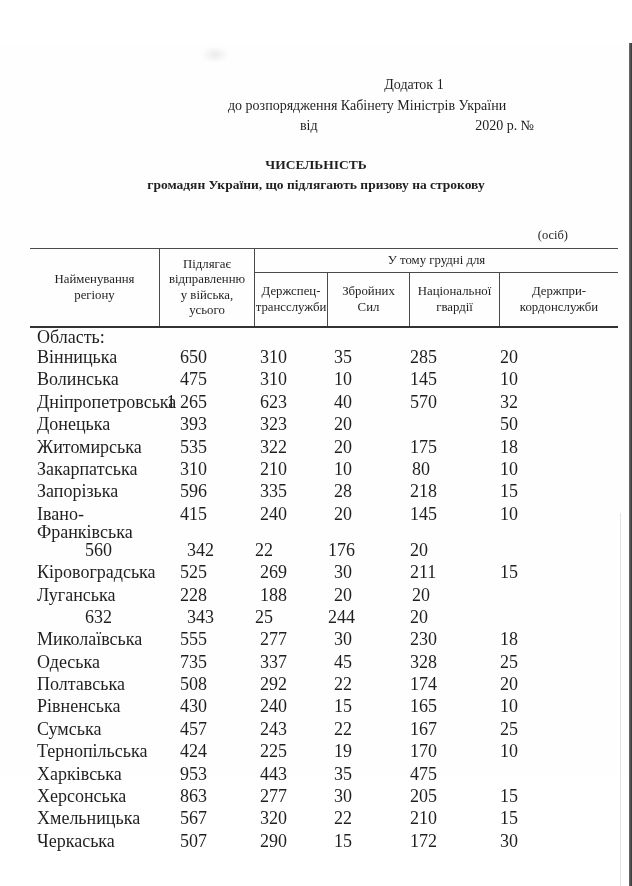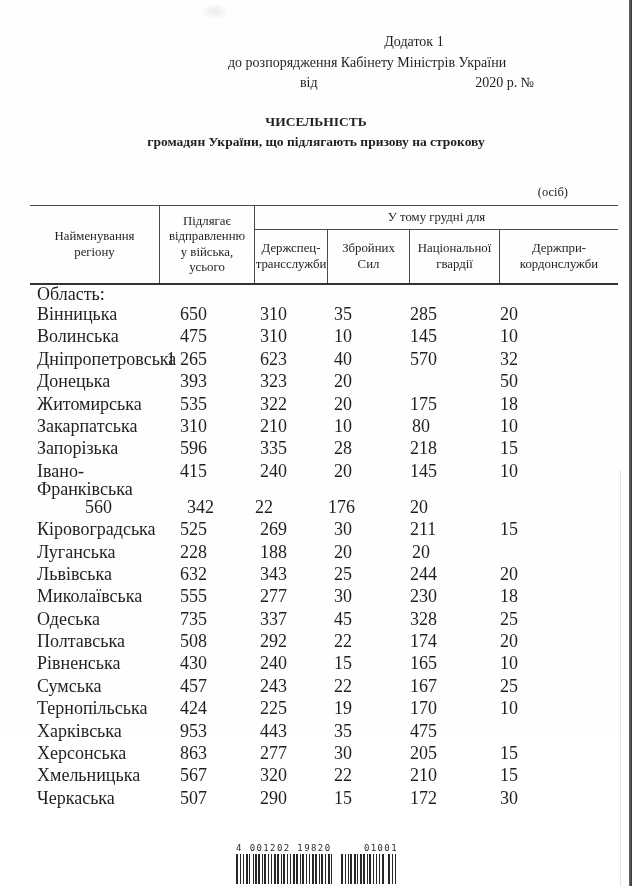--- a/index.html
+++ b/index.html
@@ -6,7 +6,7 @@
   body { width:632px; height:886px; overflow:hidden; background:#fff; }
   .page {
     position:relative; width:632px; height:734px; background:#fffefe;
-    font-family:"Liberation Serif", serif; color:#1f1f1f;
+    font-family:"Liberation Serif", serif; color:#1f1f1f;margin-top:43px;
   }
   
   .scan-edge-right { position:absolute; right:0; top:0; width:3px; height:886px;

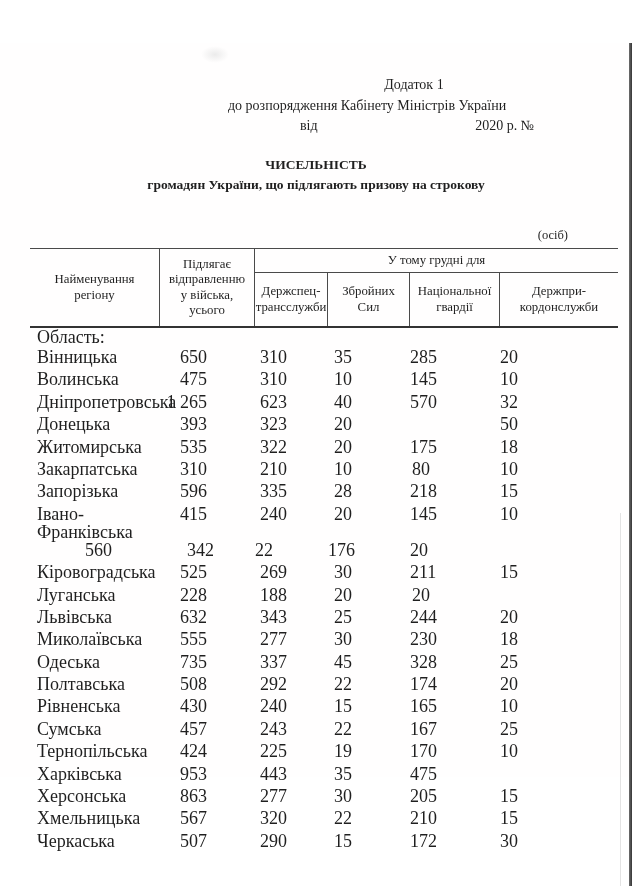--- a/index.html
+++ b/index.html
@@ -206,7 +206,6 @@
   </div>
 
   <div class="trow">
-    <div class="cell-name">Львівська</div>
     <div class="cell-num num-1">632</div>
     <div class="cell-num num-2">343</div>
     <div class="cell-num num-3">25</div>

